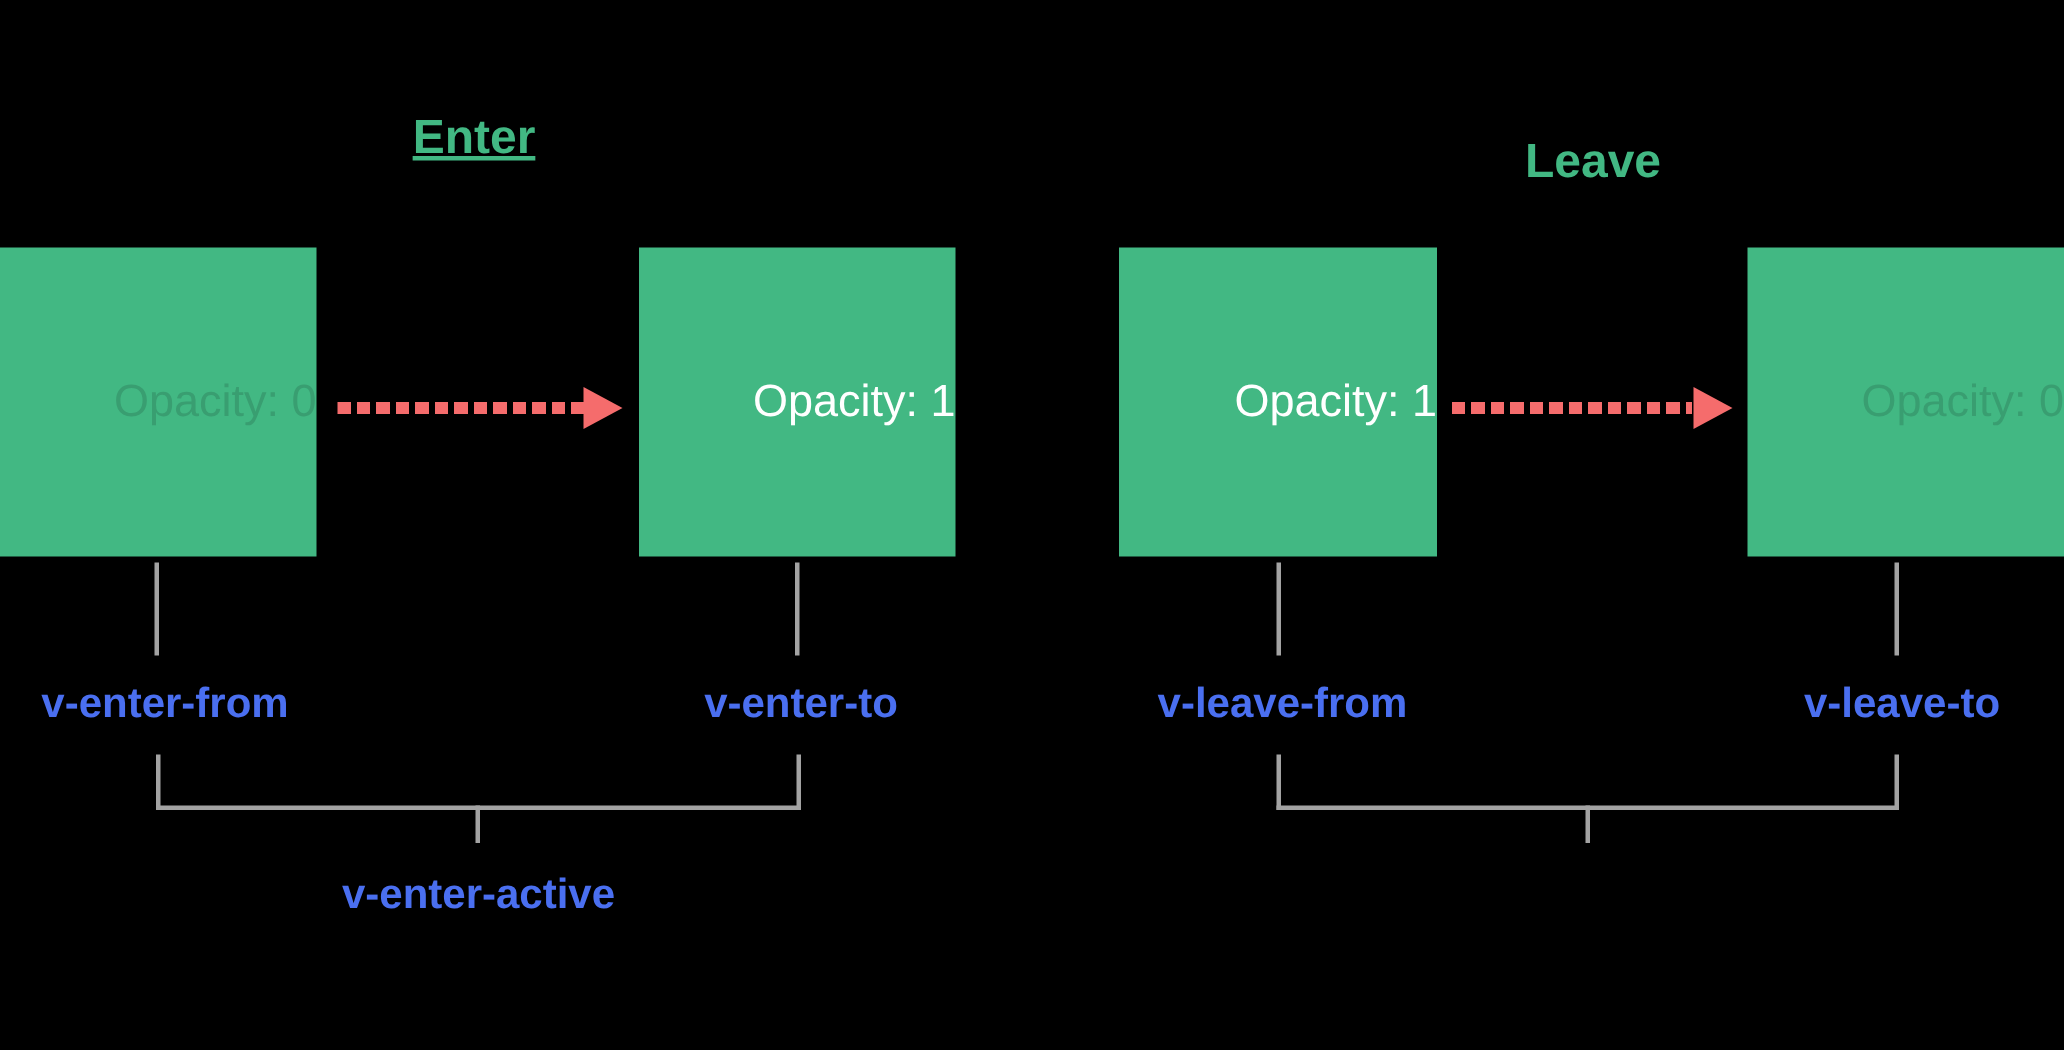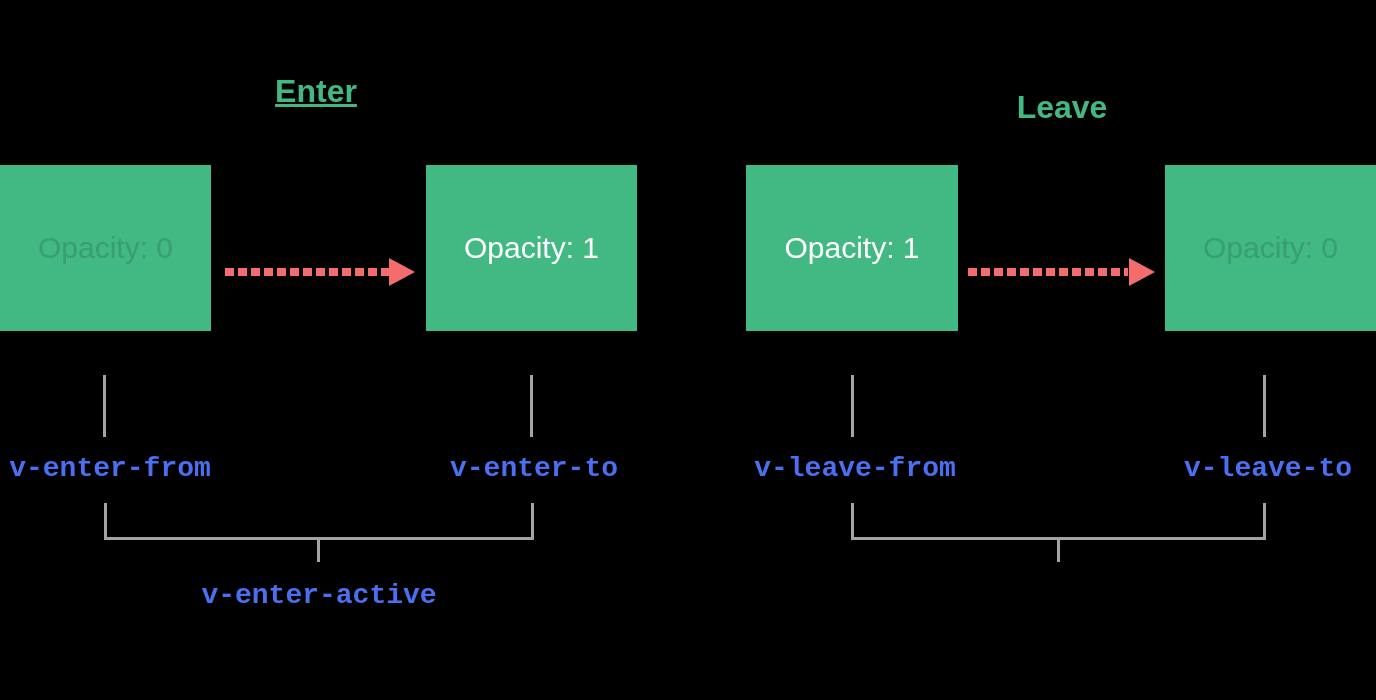--- a/index.html
+++ b/index.html
@@ -31,11 +31,11 @@
   .opacity-box {
     position: absolute;
     top: 165px;
-    height: 166px;
+    height: 206px;
     background: var(--green, #42b883);
     display: flex;
     align-items: center;
-    justify-content: center;
+    justify-content: flex-end;
     font-size: 30px;
     font-weight: 400;
   }

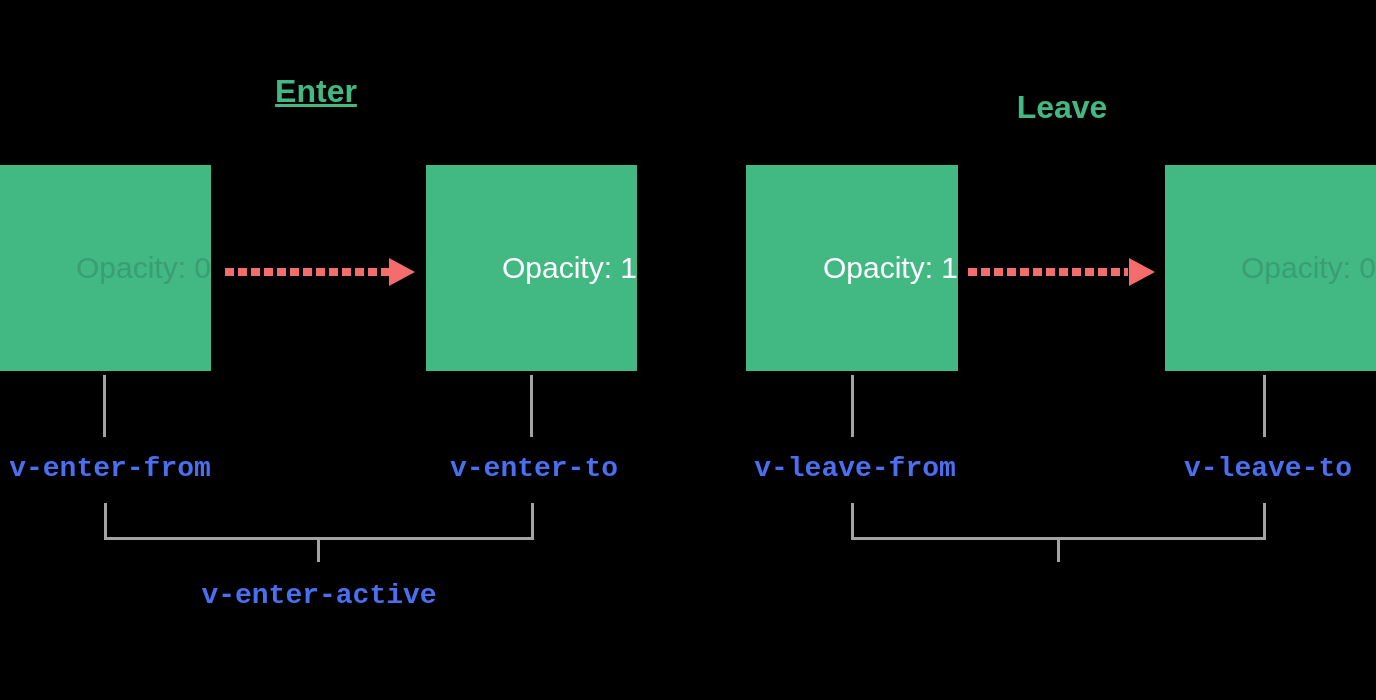--- a/index.html
+++ b/index.html
@@ -93,7 +93,7 @@
 
   .class-label {
     position: absolute;
-    font-family: Liberation Mono, monospace;
+    font-family: Liberation Sans, sans-serif;
     font-size: 28px;
     font-weight: 700;
     line-height: 34px;

